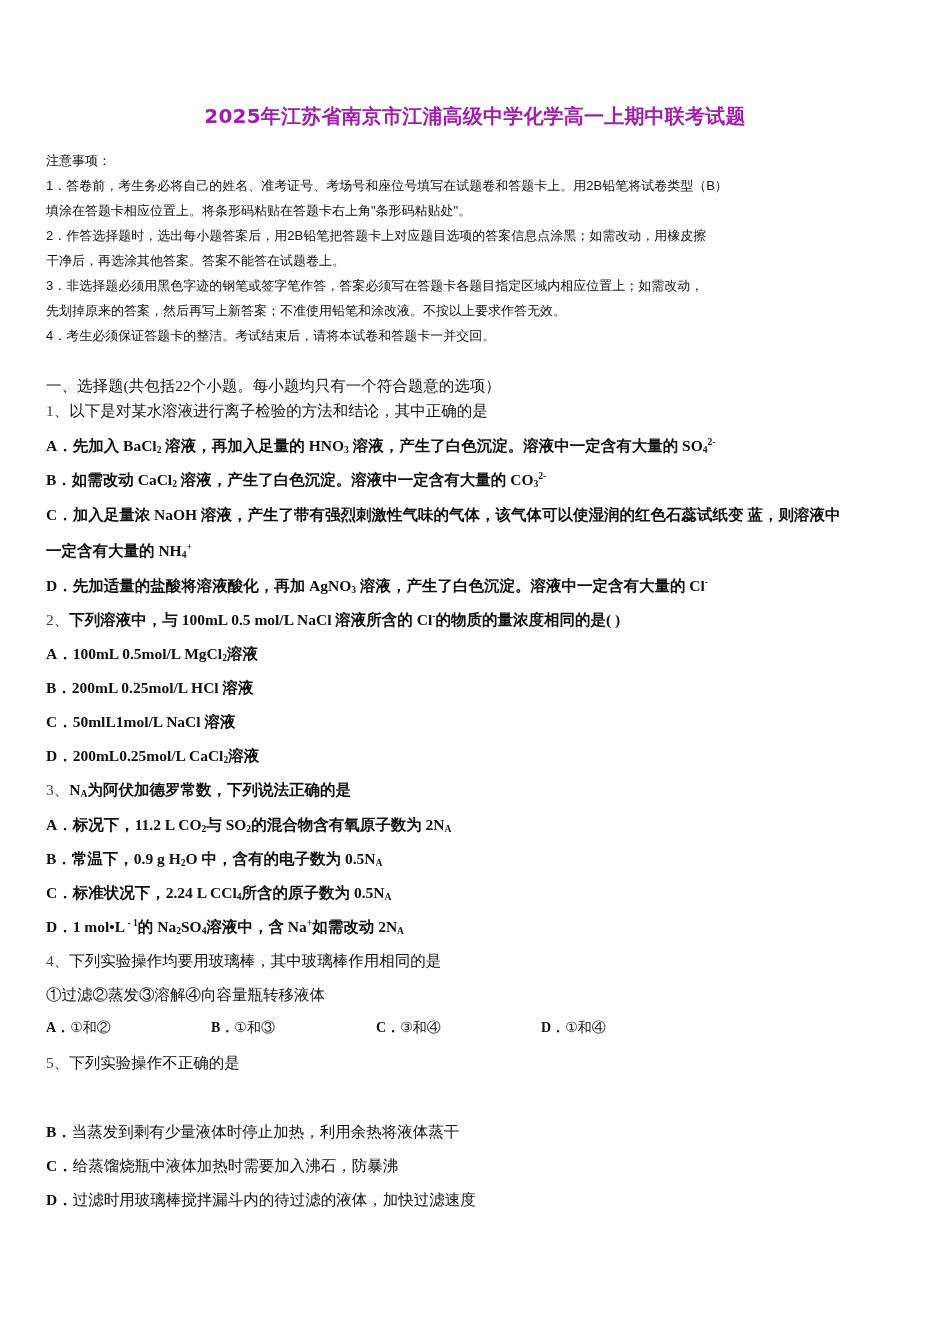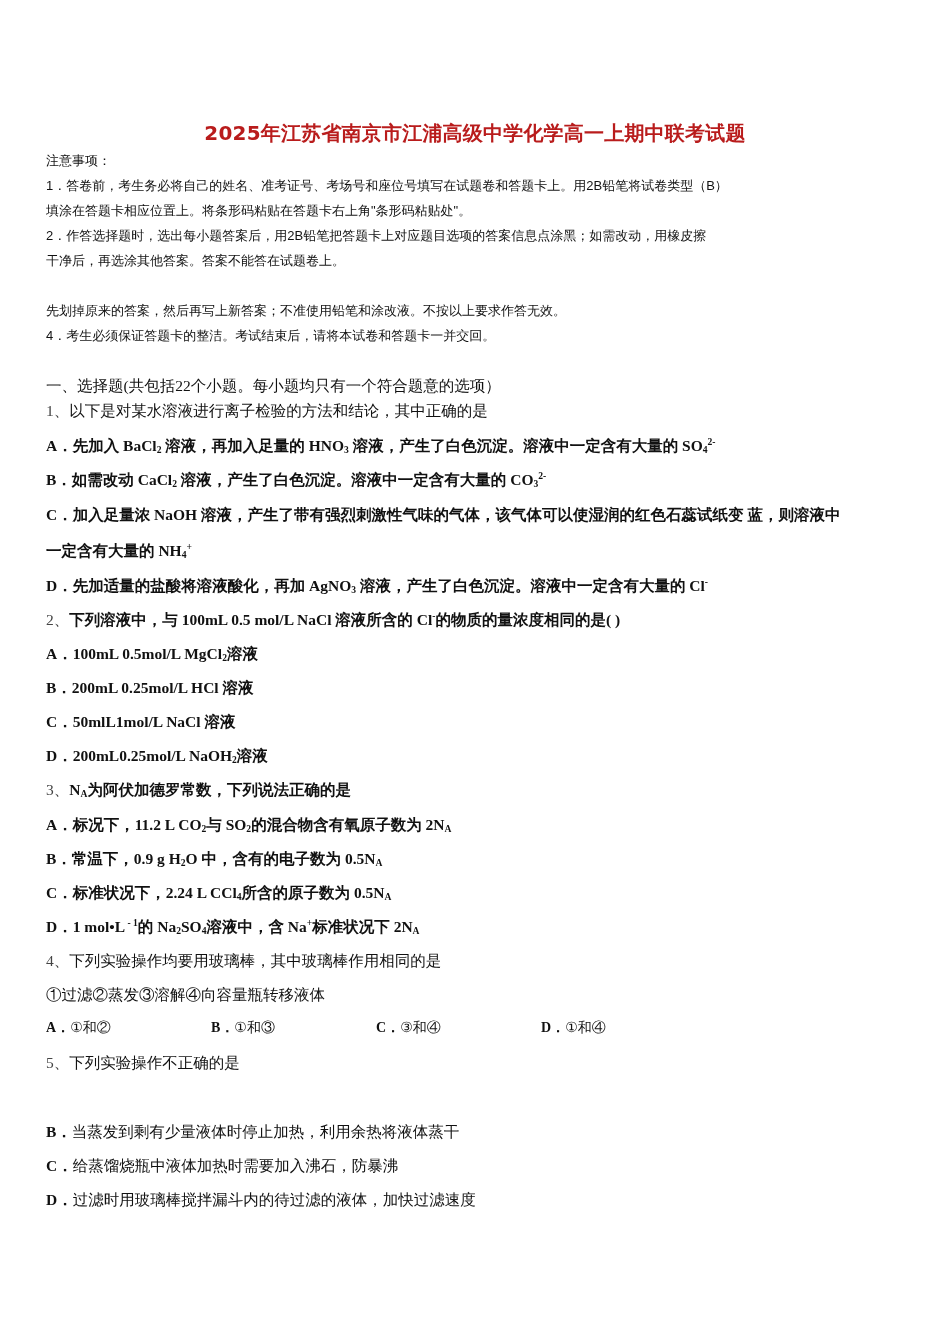--- a/index.html
+++ b/index.html
@@ -6,8 +6,8 @@
   body { width: 950px; height: 1344px; position: relative; overflow: hidden; color: #111; }
   .page { position: absolute; left: 0; top: 0; width: 950px; height: 1344px; background: #fff; }
   .title {
-    position: absolute; left: 0; top: 120px; width: 950px; text-align: center;
-    font-family: "DejaVu Sans", sans-serif; font-weight: bold; font-size: 20px; letter-spacing: 0.2px; color: #b91c1c;
+    position: absolute; left: 0; top: 103px; width: 950px; text-align: center;
+    font-family: "DejaVu Sans", sans-serif; font-weight: bold; font-size: 20px; letter-spacing: 0.2px; color: #a21caf;
   }
   .line { position: absolute; left: 46px; white-space: nowrap; color: #111; }
   .notice { font-family: Liberation Sans, sans-serif; font-size: 13px; }

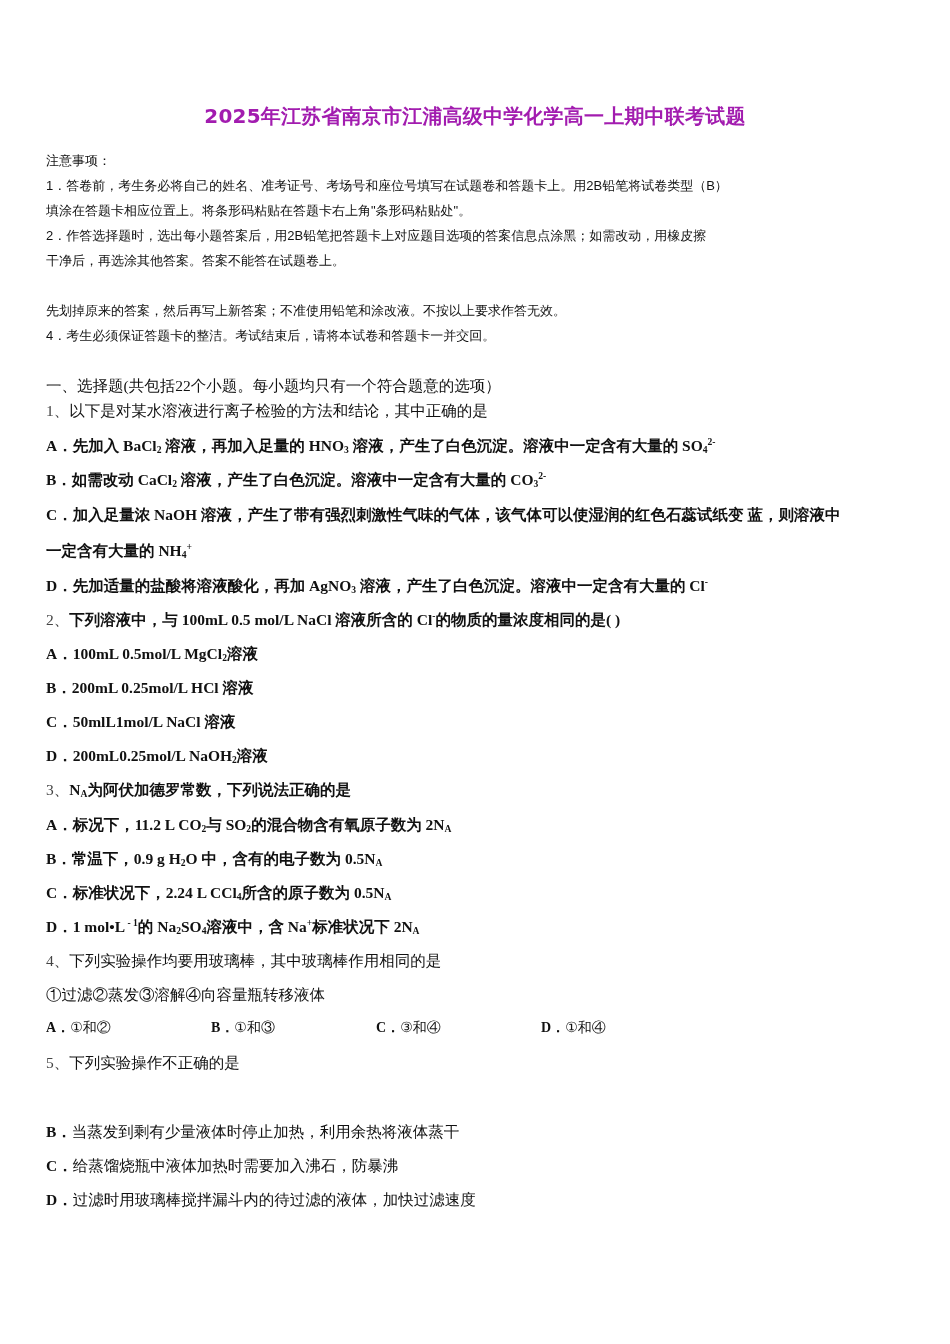--- a/index.html
+++ b/index.html
@@ -33,6 +33,7 @@
   <div class="line notice" style="top:202px">填涂在答题卡相应位置上。将条形码粘贴在答题卡右上角"条形码粘贴处"。</div>
   <div class="line notice" style="top:227px">2．作答选择题时，选出每小题答案后，用2B铅笔把答题卡上对应题目选项的答案信息点涂黑；如需改动，用橡皮擦</div>
   <div class="line notice" style="top:252px">干净后，再选涂其他答案。答案不能答在试题卷上。</div>
+  <div class="line notice" style="top:277px">3．非选择题必须用黑色字迹的钢笔或签字笔作答，答案必须写在答题卡各题目指定区域内相应位置上；如需改动，</div>
   <div class="line notice" style="top:302px">先划掉原来的答案，然后再写上新答案；不准使用铅笔和涂改液。不按以上要求作答无效。</div>
   <div class="line notice" style="top:327px">4．考生必须保证答题卡的整洁。考试结束后，请将本试卷和答题卡一并交回。</div>
 

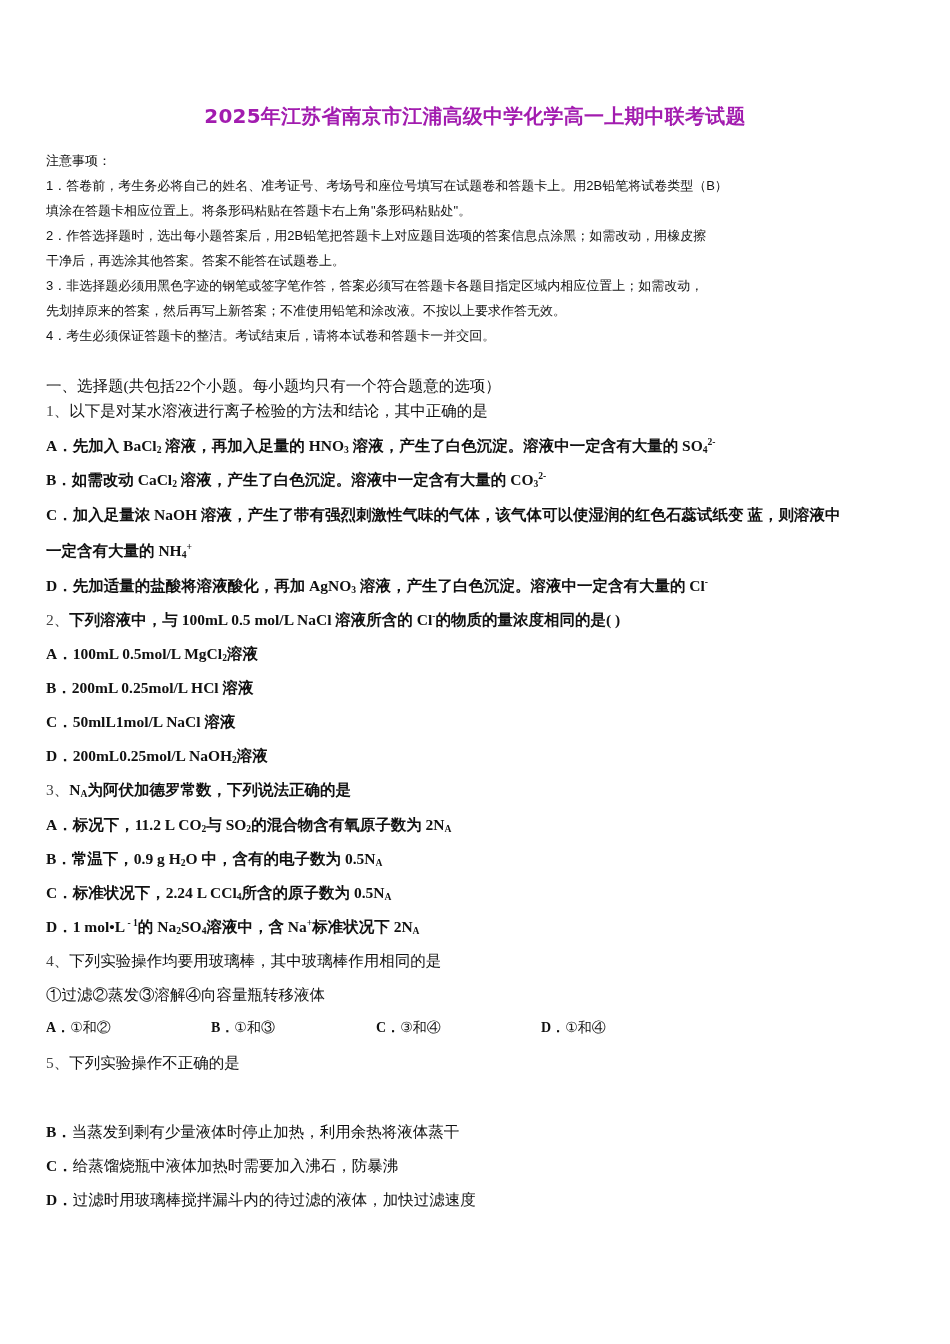--- a/index.html
+++ b/index.html
@@ -71,7 +71,7 @@
     <span class="opt-label">C．</span><span>50mlL1mol/L NaCl 溶液</span>
   </div>
   <div class="line q b" style="top:746px">
-    <span class="opt-label">D．</span><span>200mL0.25mol/L NaOH</span><sub>2</sub><span>溶液</span>
+    <span class="opt-label">D．</span><span>200mL0.25mol/L CaCl</span><sub>2</sub><span>溶液</span>
   </div>
 
   <div class="line qstem b" style="top:780px">

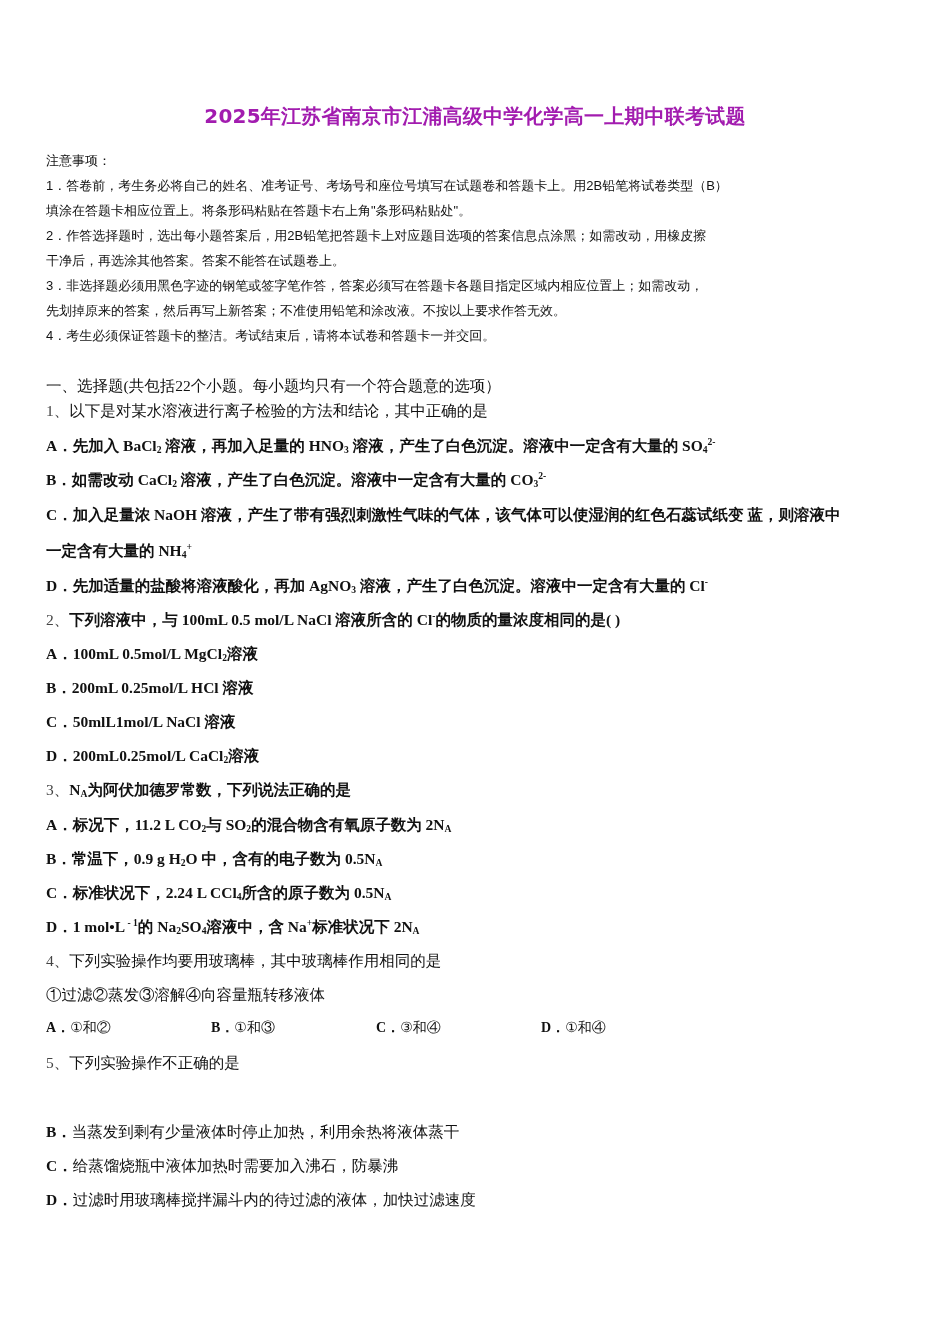--- a/index.html
+++ b/index.html
@@ -87,7 +87,7 @@
     <span class="opt-label">C．</span><span>标准状况下，2.24 L CCl</span><sub>4</sub><span>所含的原子数为 0.5N</span><sub>A</sub>
   </div>
   <div class="line q b" style="top:917px">
-    <span class="opt-label">D．</span><span>1 mol•L</span><sup> - 1</sup><span>的 Na</span><sub>2</sub><span>SO</span><sub>4</sub><span>溶液中，含 Na</span><sup>+</sup><span>标准状况下 2N</span><sub>A</sub>
+    <span class="opt-label">D．</span><span>1 mol•L</span><sup> - 1</sup><span>的 Na</span><sub>2</sub><span>SO</span><sub>4</sub><span>溶液中，含 Na</span><sup>+</sup><span>如需改动 2N</span><sub>A</sub>
   </div>
 
   <div class="line qstem" style="top:951px">

